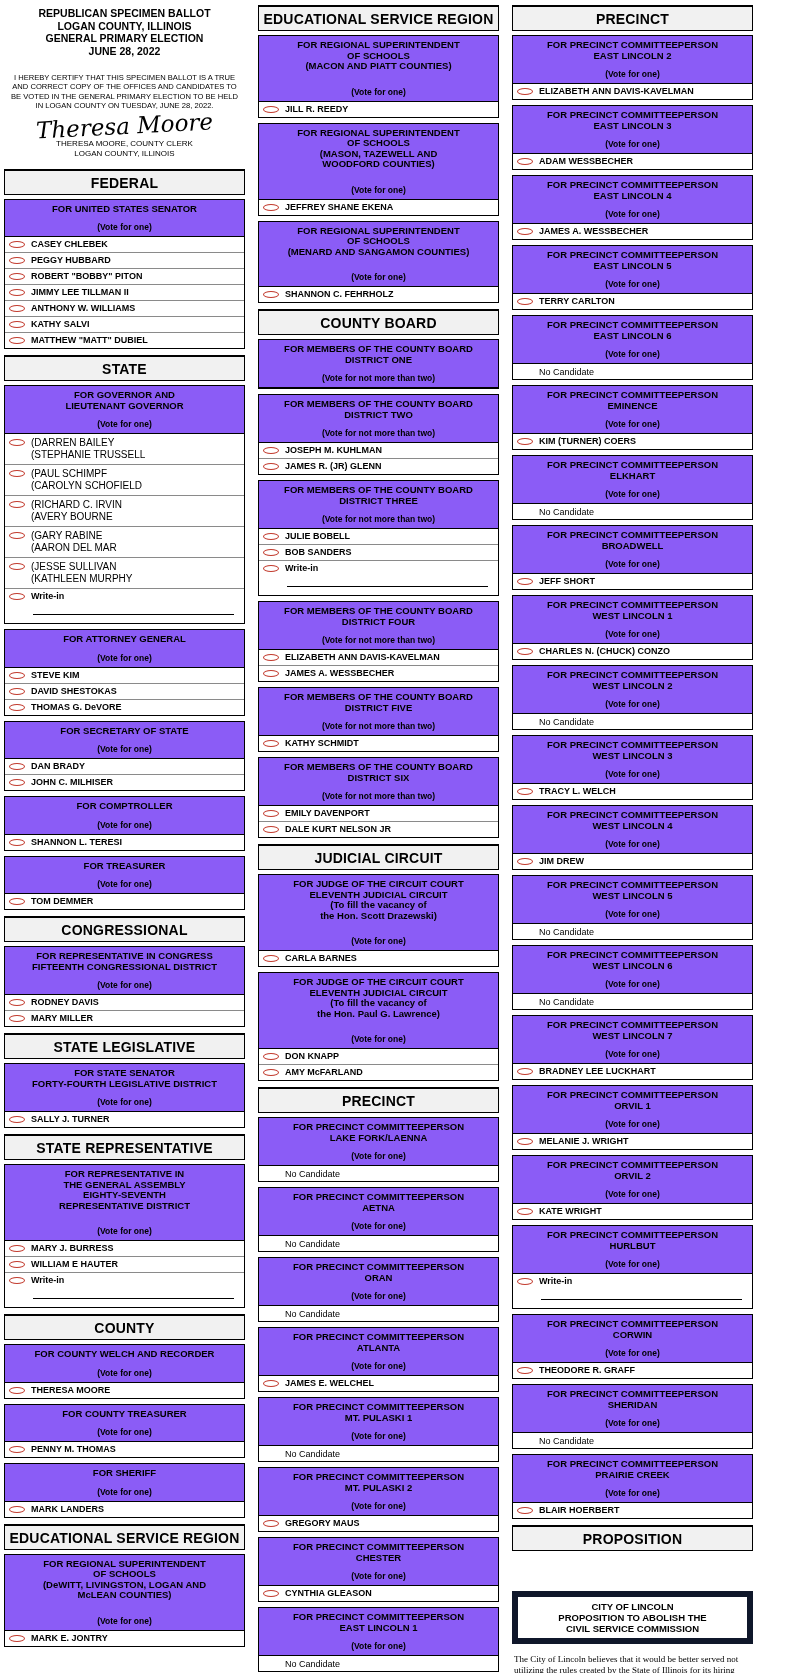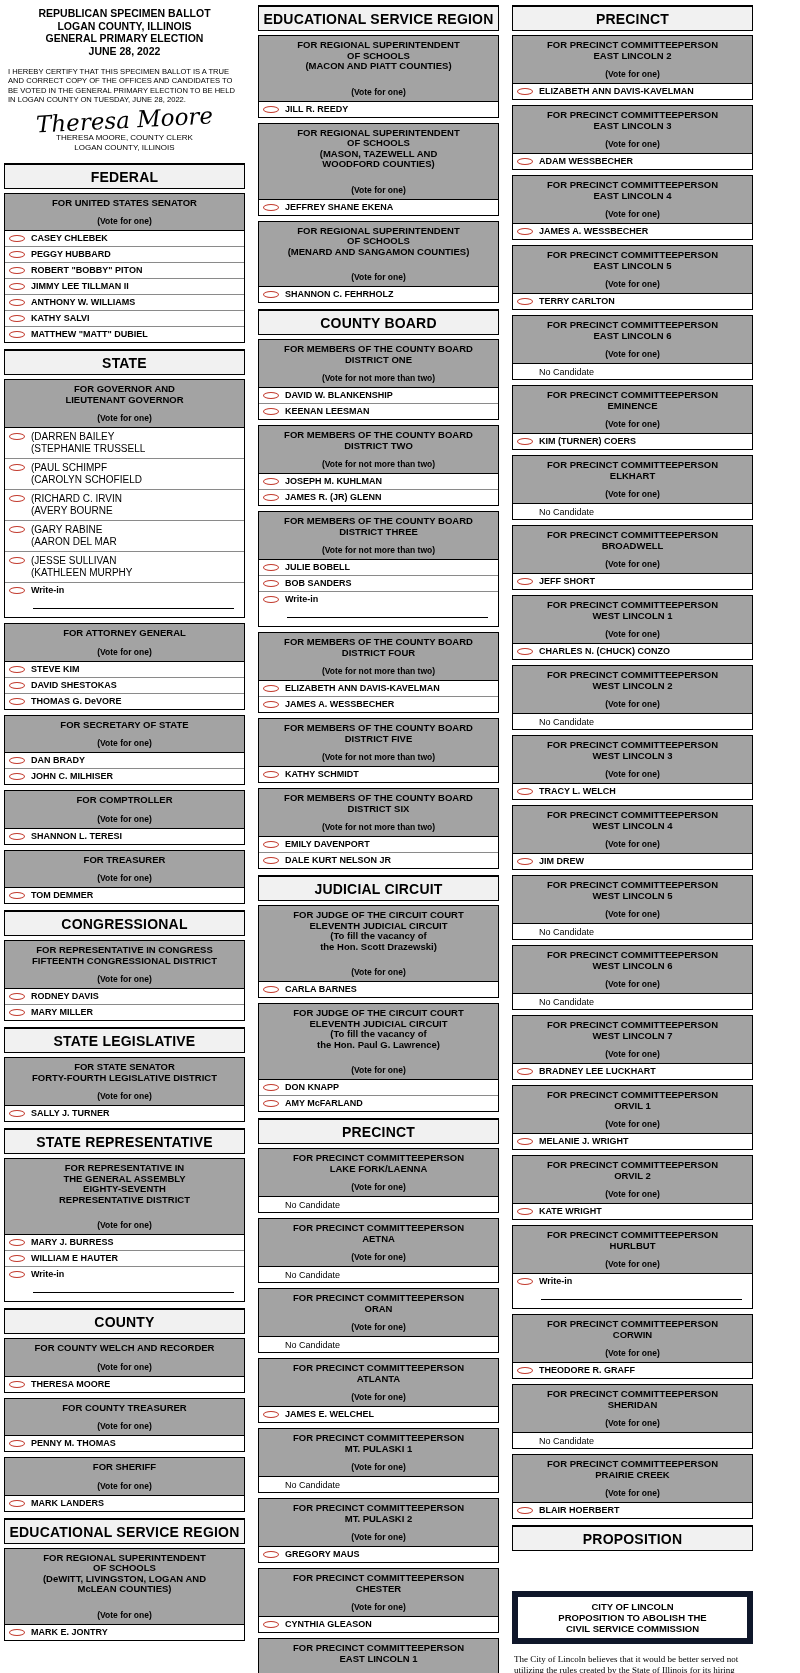--- a/index.html
+++ b/index.html
@@ -15,7 +15,7 @@
 
   
   .contest { border:1px solid #000; margin-bottom:5px; background:#fff; }
-  .contest-head { background:#a3a3a3; border-bottom:1px solid #000; text-align:center; padding:4px 2px 4px; }
+  .contest-head { background:#8b5cf6; border-bottom:1px solid #000; text-align:center; padding:4px 2px 4px; }
   .contest-title { font-weight:bold; font-size:9.5px; line-height:10.5px; }
   .vote-for { font-weight:bold; font-size:8.5px; margin-top:8px; }
   .contest.big .vote-for { margin-top:15px; }

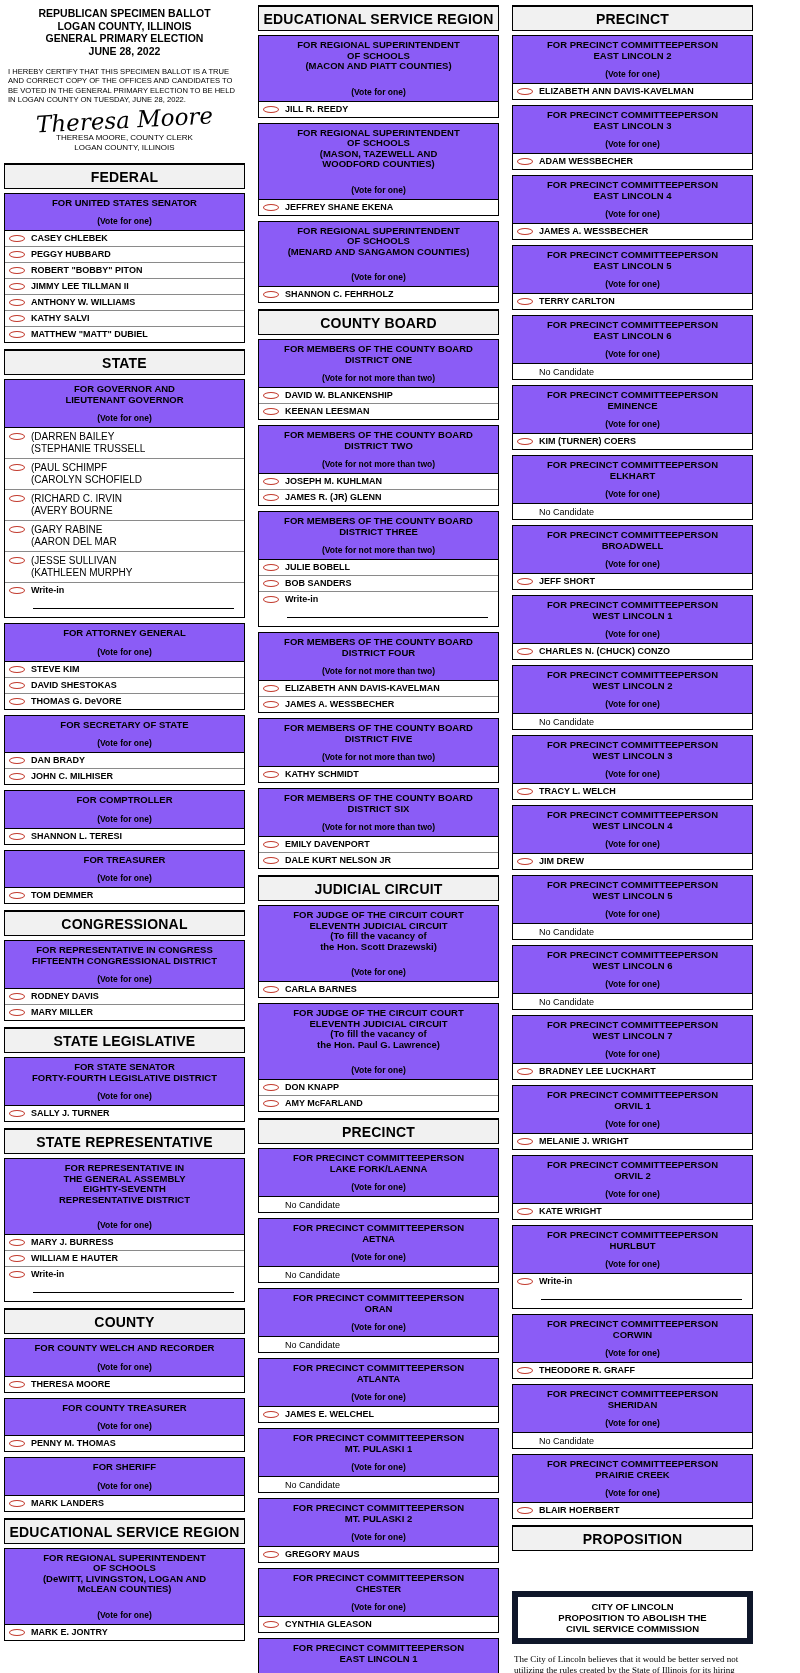--- a/index.html
+++ b/index.html
@@ -35,7 +35,7 @@
   
   .ballot-header { padding:3px 4px 6px; margin-bottom:3px; }
   .bh-title { text-align:center; font-weight:bold; font-size:10.5px; line-height:12.5px; }
-  .bh-cert { font-size:7.6px; line-height:9.4px; margin-top:10px; text-transform:uppercase; }
+  .bh-cert { font-size:7.6px; line-height:9.4px; margin-top:16px; text-transform:uppercase;text-align:center; }
   .bh-sig { font-family:"DejaVu Serif", serif; font-style:italic; font-size:23px; text-align:center; margin-top:2px; transform:rotate(-3deg); }
   .bh-cap { text-align:center; font-size:8px; line-height:10px; }
 

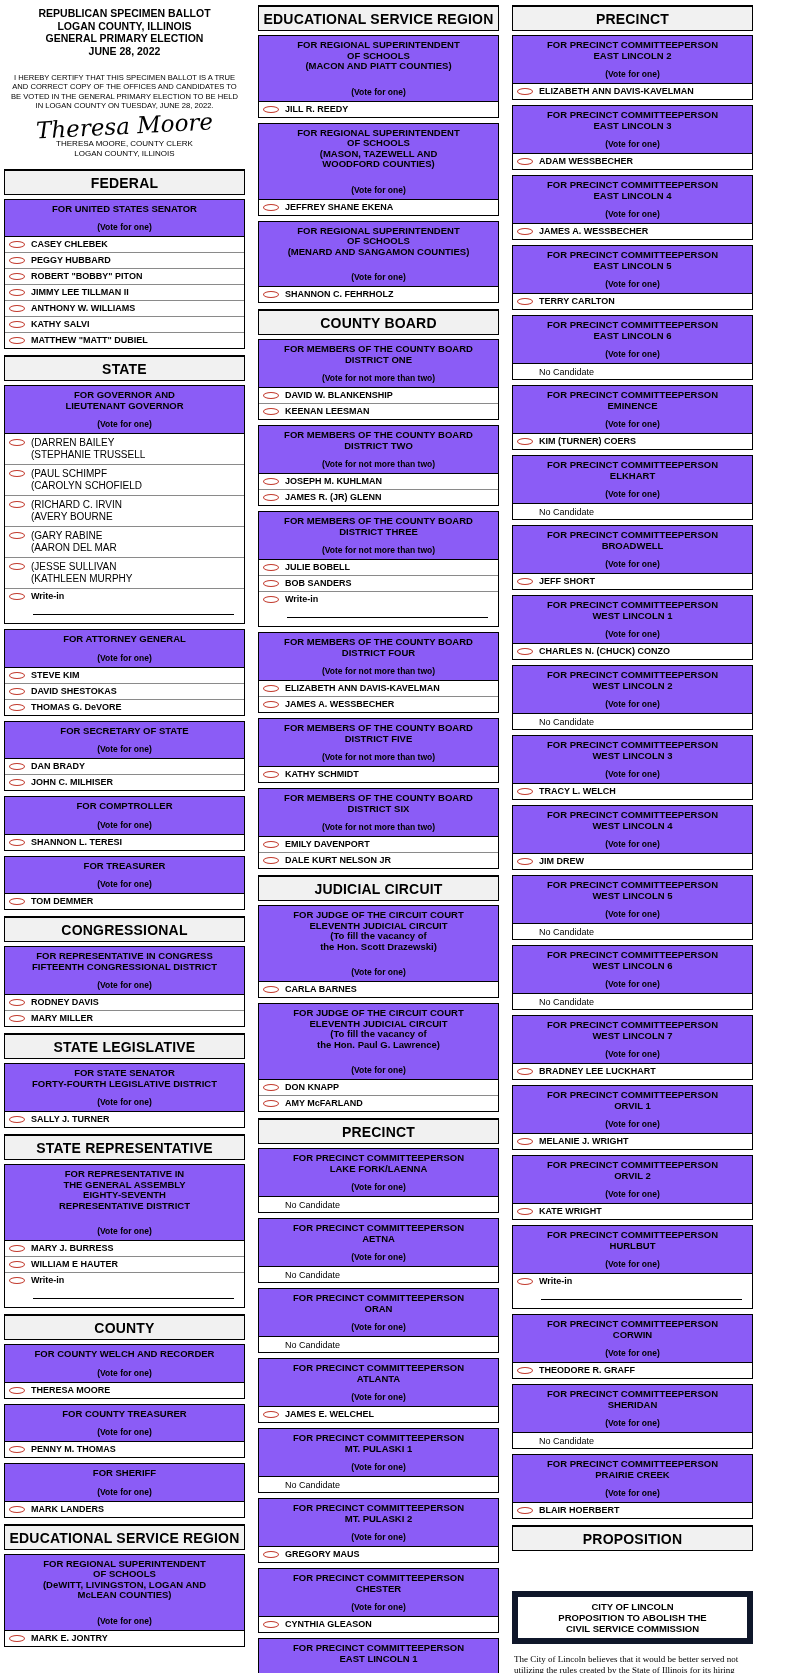--- a/index.html
+++ b/index.html
@@ -370,16 +370,6 @@
           <div class="contest-title">DISTRICT ONE</div>
           <div class="vote-for">(Vote for not more than two)</div>
         </div>
-        <div class="cand-list">
-          <div class="cand-row">
-            <span class="bubble"></span>
-            <span class="cand-name">DAVID W. BLANKENSHIP</span>
-          </div>
-          <div class="cand-row">
-            <span class="bubble"></span>
-            <span class="cand-name">KEENAN LEESMAN</span>
-          </div>
-        </div>
       </div>
       <div class="contest">
         <div class="contest-head">

